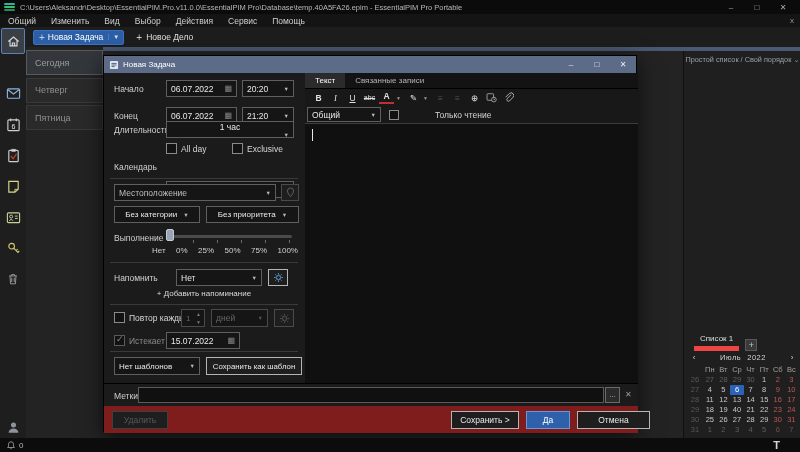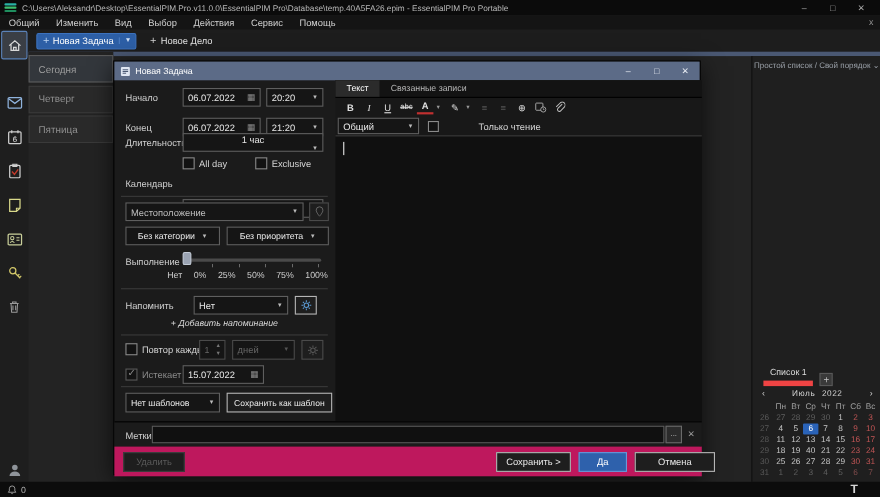--- a/index.html
+++ b/index.html
@@ -428,7 +428,7 @@
             <path d="M8 1.5 v2.3 M8 12.2 v2.3 M1.5 8 h2.3 M12.2 8 h2.3 M3.4 3.4 l1.6 1.6 M11 11 l1.6 1.6 M12.6 3.4 L11 5 M5 11 l-1.6 1.6" stroke="#5b9bd5" stroke-width="1.4"></path>
           </svg>
       </span>
-      <span class="addlink" style="top:216px;font-style:italic;"><span>+ Добавить напоминание</span></span>
+      <span class="addlink" style="top:216px;"><span>+ Добавить напоминание</span></span>
 
       <div class="sep" style="top:231px;"></div>
 

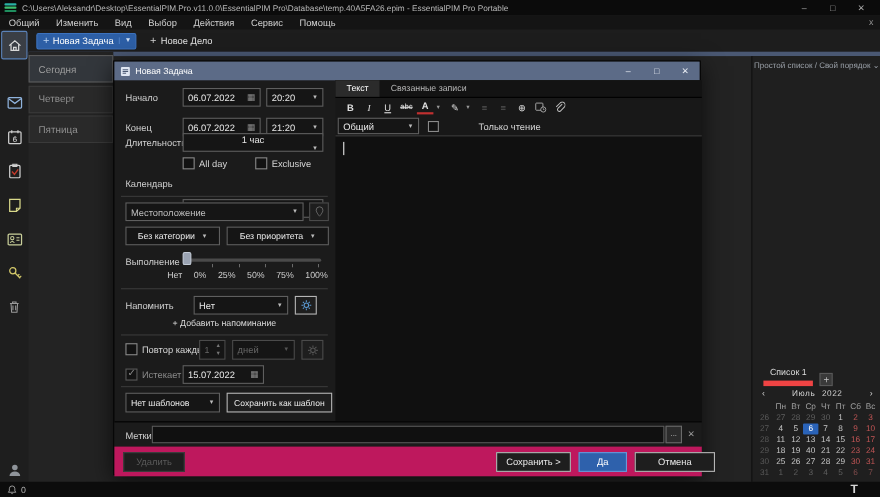--- a/index.html
+++ b/index.html
@@ -107,7 +107,7 @@
   .tags-more { position:absolute; left:501px; top:3px; width:15px; height:16px; background:#2b2b2b; border:1px solid #6a6a6a; color:#ccc; font-size:7px; text-align:center; line-height:14px; }
   .tags-x { position:absolute; left:521px; top:6px; color:#9a9a9a; font-size:8px; }
 
-  .dlg-buttons { position:absolute; left:0; top:350px; width:534px; height:27px; background:#be185d; }
+  .dlg-buttons { position:absolute; left:0; top:350px; width:534px; height:27px; background:#7f1d1d; }
 
   
   .dlg-editor { position:absolute; left:201px; top:17px; width:333px; height:310px; background:#181818; }

